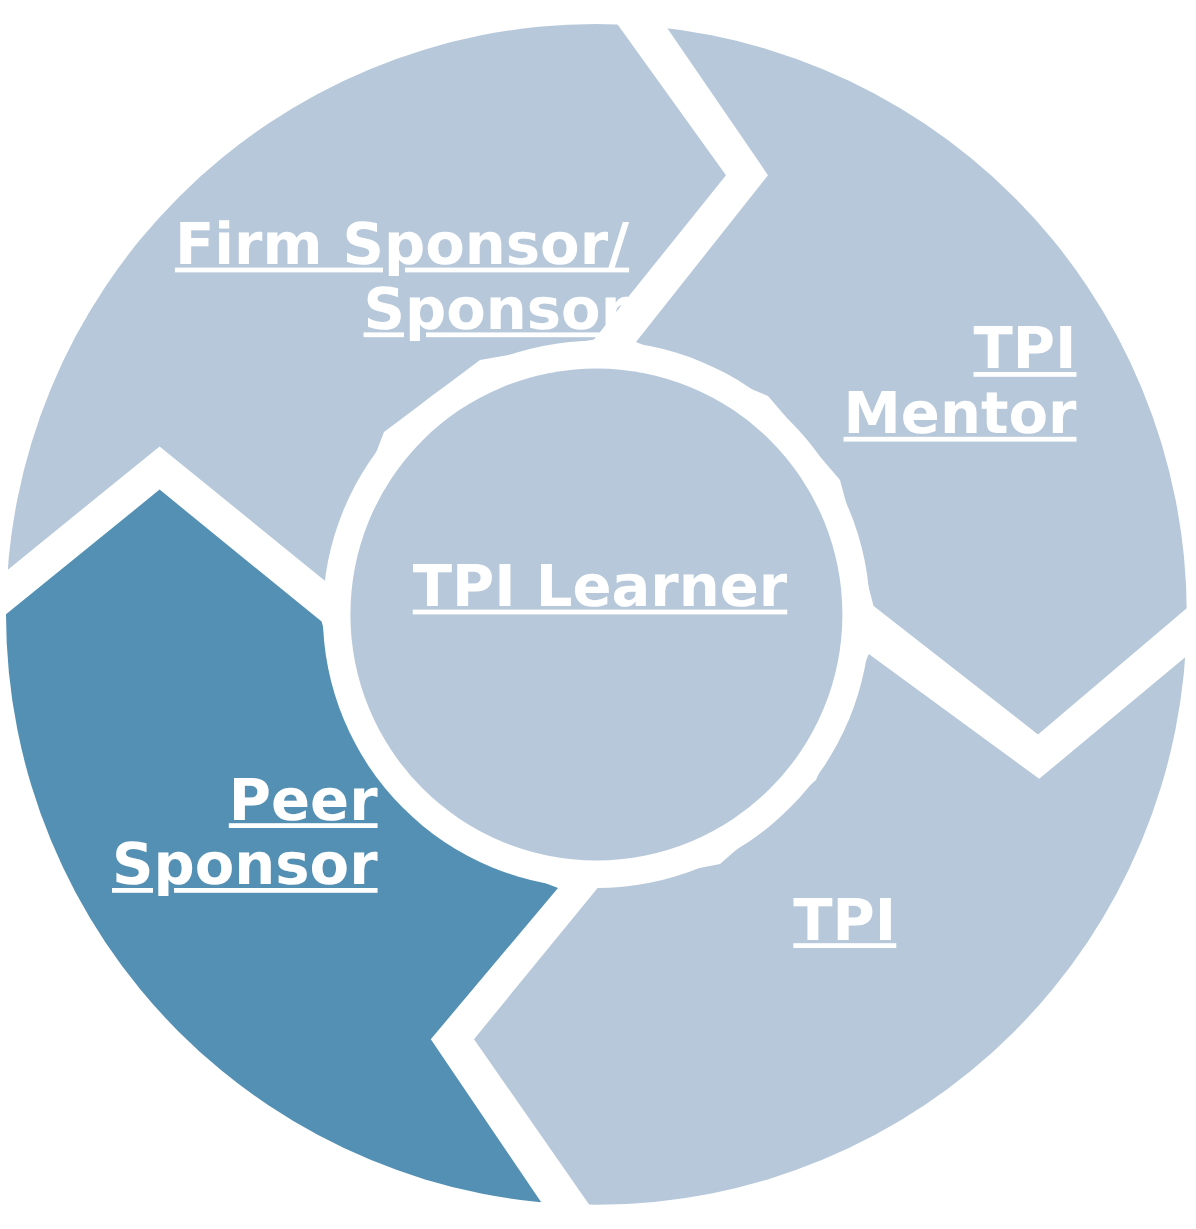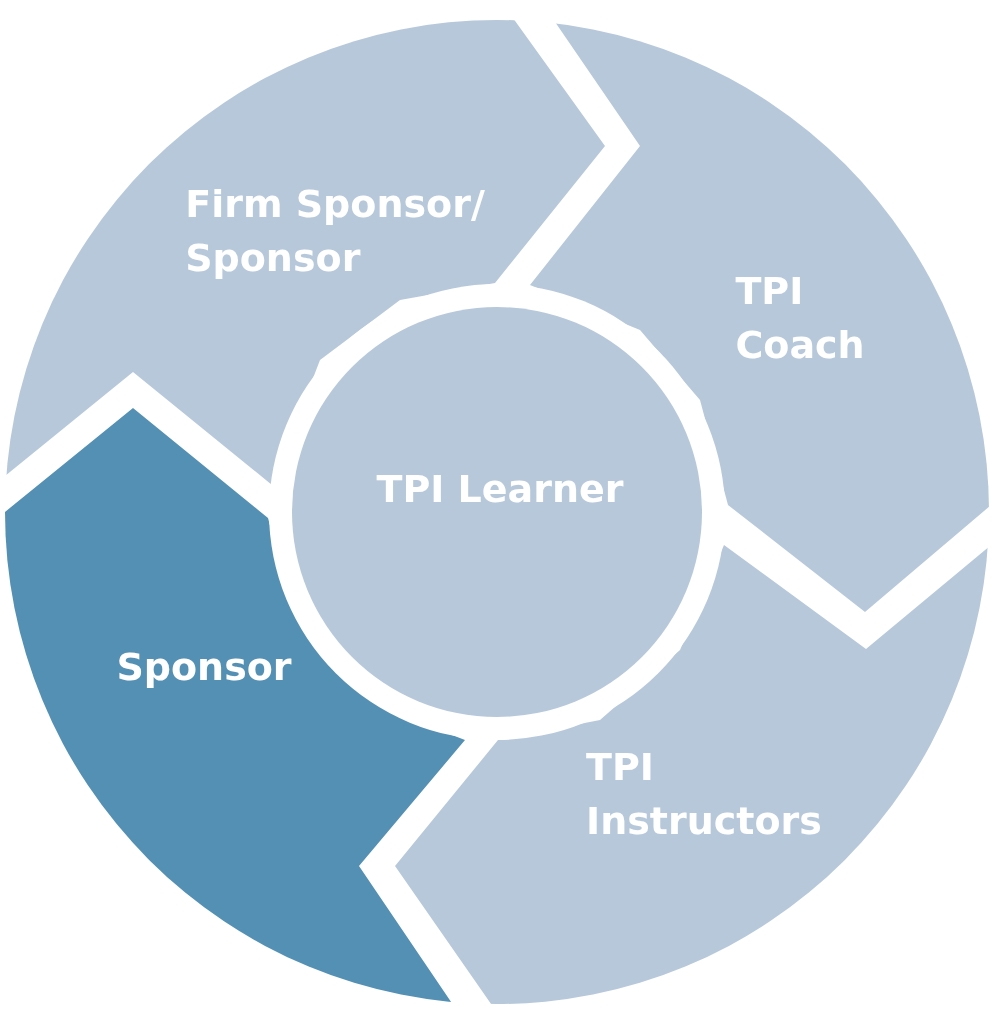--- a/index.html
+++ b/index.html
@@ -10,11 +10,12 @@
     color: #ffffff;
     font-family: "DejaVu Sans", sans-serif;
     font-weight: bold;
-    text-align: left;
+    text-align: right;
     line-height: 54px;
-    font-size: 38px;
+    font-size: 48px;
     white-space: nowrap;
     transform: translateX(-50%);
+    text-decoration: underline;
   }
 </style>
 </head>

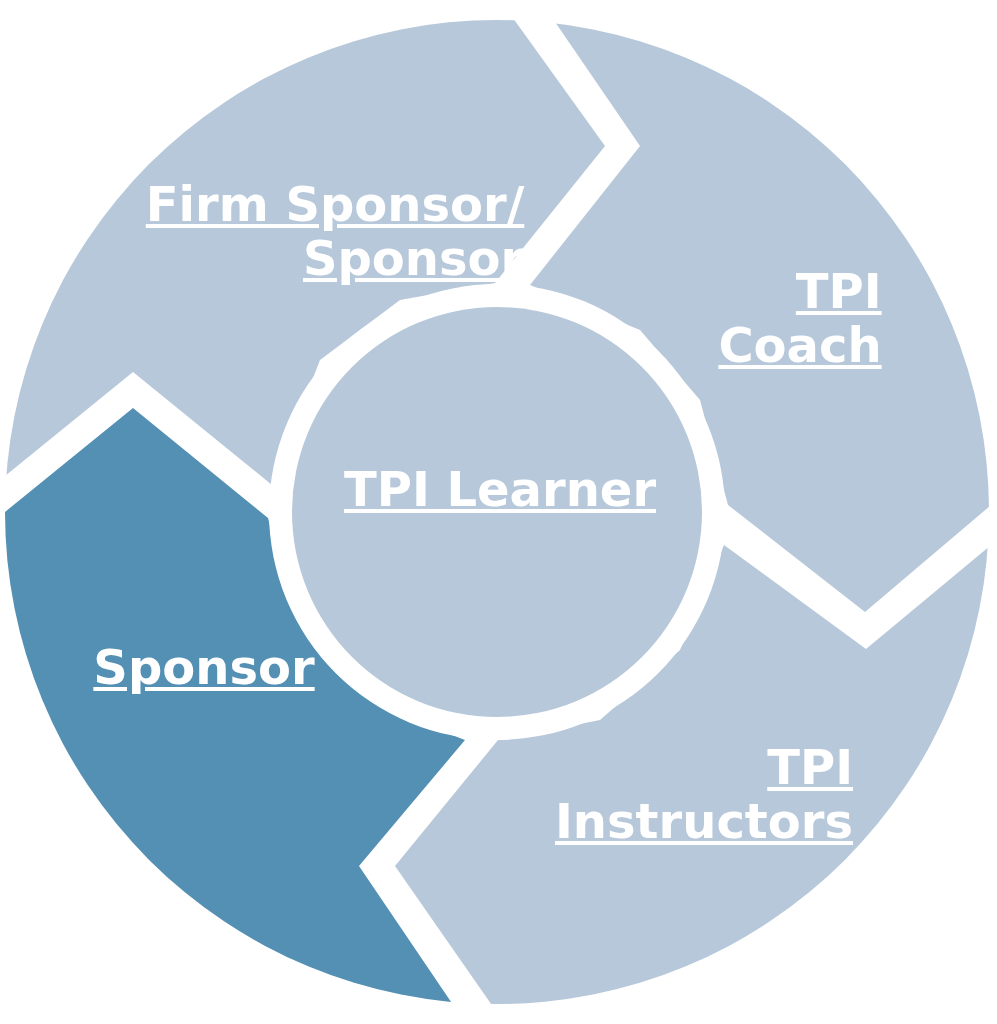--- a/index.html
+++ b/index.html
@@ -50,7 +50,7 @@
 
 <div class="lbl" style="left:800px; top:264px;">
   <div>TPI</div>
-  <div>Coach</div>
+  <div>Mentor</div>
 </div>
 
 <div class="lbl" style="left:500px; top:462px;">

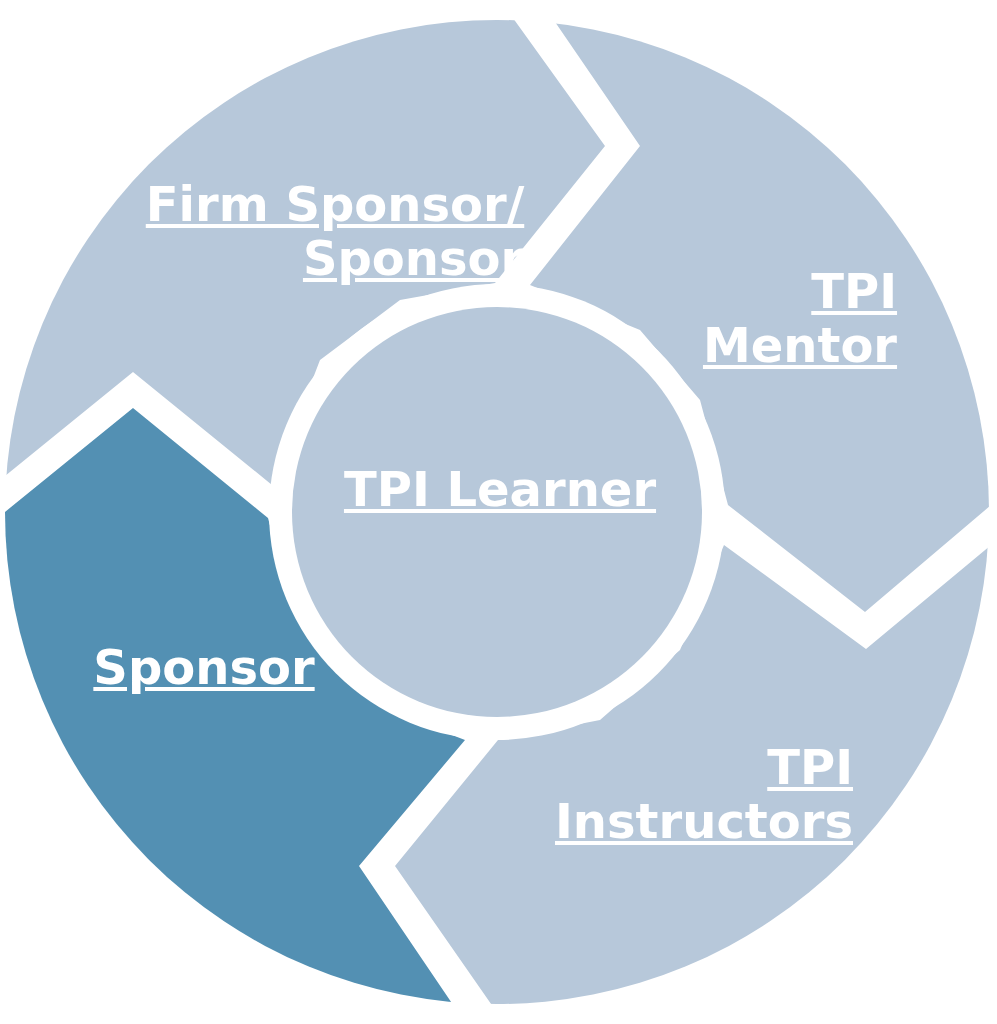--- a/index.html
+++ b/index.html
@@ -58,6 +58,7 @@
 </div>
 
 <div class="lbl" style="left:204px; top:640px;">
+  <div>Peer</div>
   <div>Sponsor</div>
 </div>
 

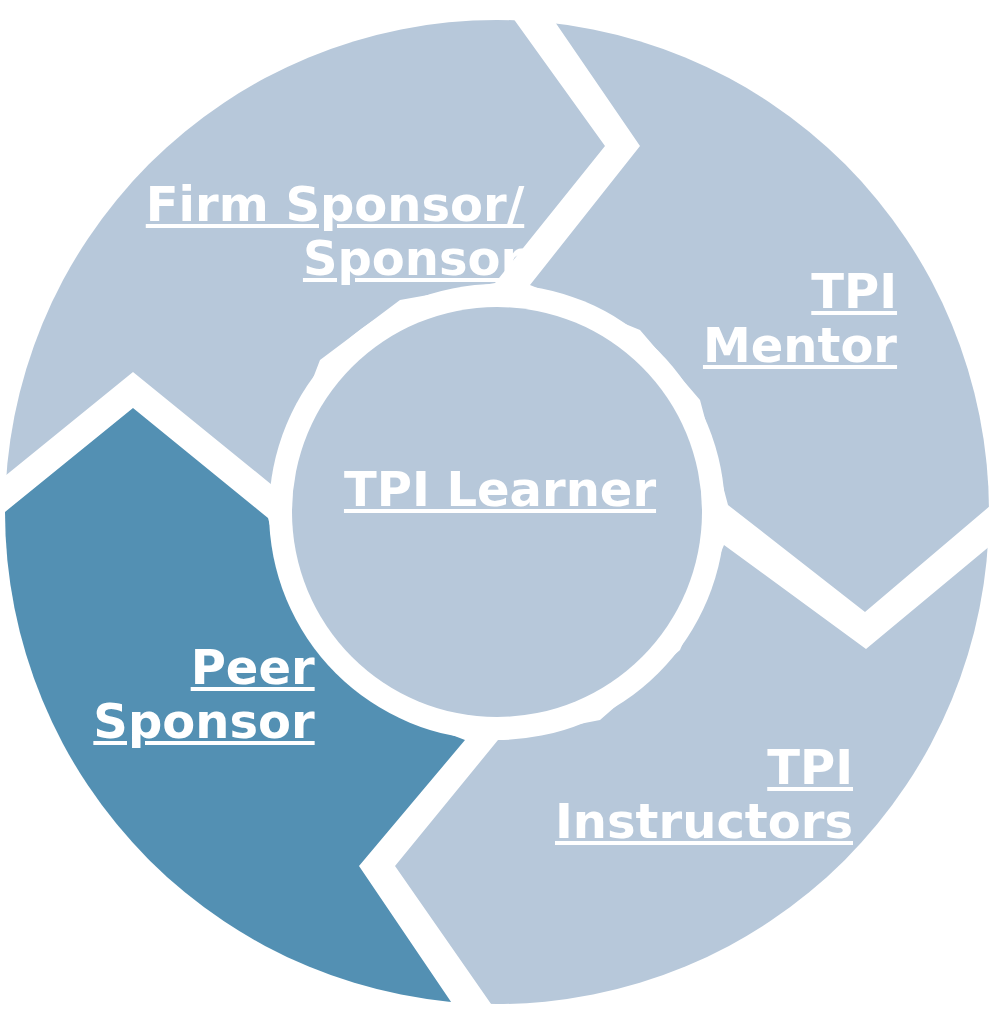--- a/index.html
+++ b/index.html
@@ -64,7 +64,6 @@
 
 <div class="lbl" style="left:704px; top:740px;">
   <div>TPI</div>
-  <div>Instructors</div>
 </div>
 
 </body></html>

